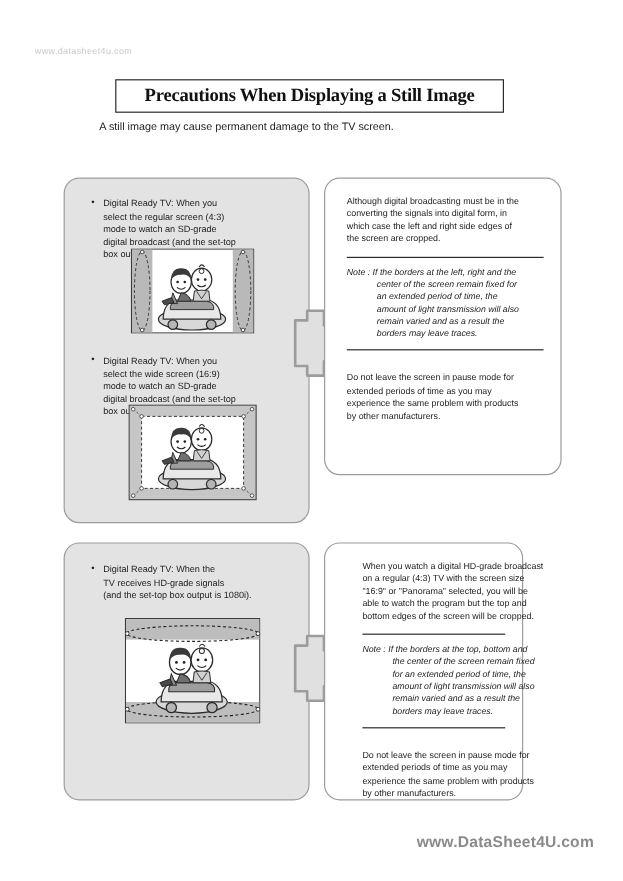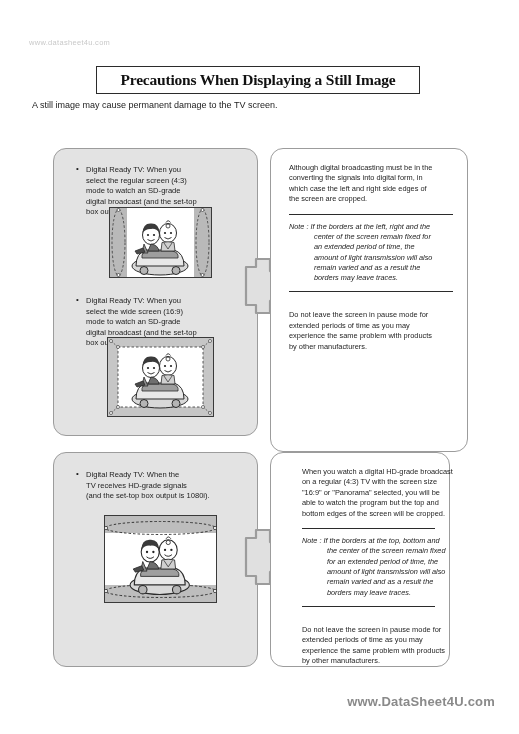--- a/index.html
+++ b/index.html
@@ -30,8 +30,8 @@
     font-size:15.5px;font-weight:bold;color:#111;letter-spacing:-.2px;font-family:Liberation Serif, serif;
   }
   .subtitle{
-    position:absolute;left:0;top:100px;width:411px;
-    font-size:9px;color:#232323;padding-left:32px;
+    position:absolute;left:0;top:100px;width:411px;text-align:center;
+    font-size:9px;color:#232323;
   }
 
   

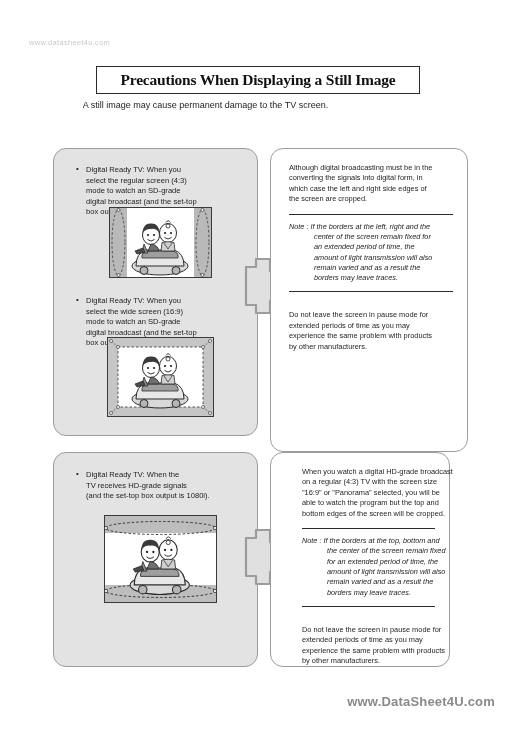--- a/index.html
+++ b/index.html
@@ -55,7 +55,7 @@
     box-sizing:border-box;
     padding:14px 14px 12px 18px;
   }
-  .sec1 .right-box{width:198px;height:304px;}
+  .sec1 .right-box{width:198px;height:248px;}
   .sec2 .right-box{width:180px;height:215px;padding-left:31px;}
 
   .arrow{position:absolute;left:244px;width:44px;height:66px;}

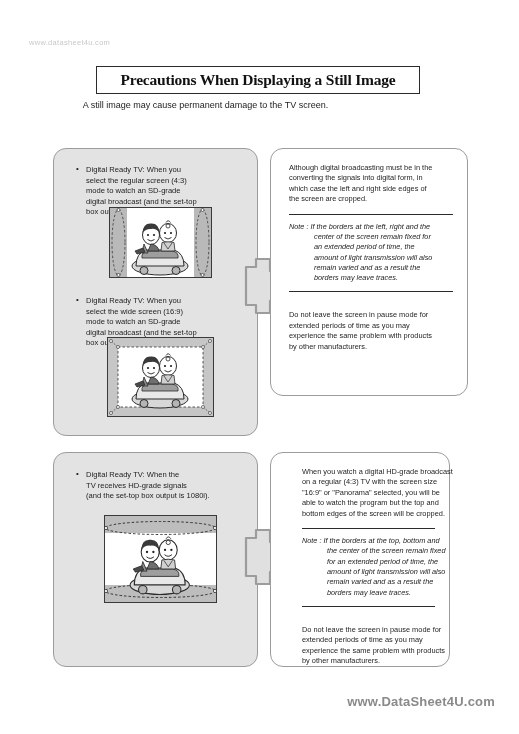--- a/index.html
+++ b/index.html
@@ -56,7 +56,7 @@
     padding:14px 14px 12px 18px;
   }
   .sec1 .right-box{width:198px;height:248px;}
-  .sec2 .right-box{width:180px;height:215px;padding-left:31px;}
+  .sec2 .right-box{width:166px;height:215px;padding-left:31px;}
 
   .arrow{position:absolute;left:244px;width:44px;height:66px;}
   .sec1 .arrow{top:105px;}

